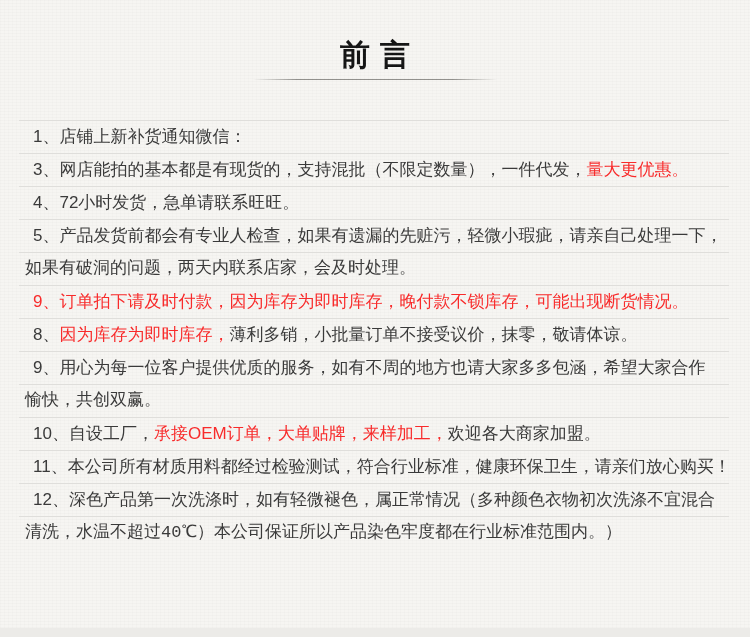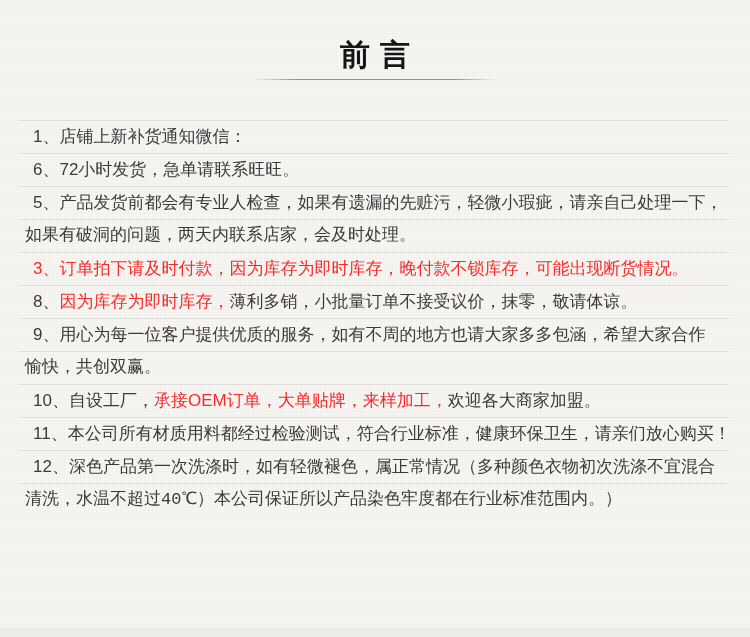--- a/index.html
+++ b/index.html
@@ -94,6 +94,9 @@
     <span class="seg">1、店铺上新补货通知微信：</span>
   </div>
   <div class="row">
+    <span class="seg">3、网店能拍的基本都是有现货的，支持混批（不限定数量），一件代发，</span><span class="seg red">量大更优惠。</span>
+  </div>
+  <div class="row">
     <span class="seg">6、72小时发货，急单请联系旺旺。</span>
   </div>
   <div class="row">

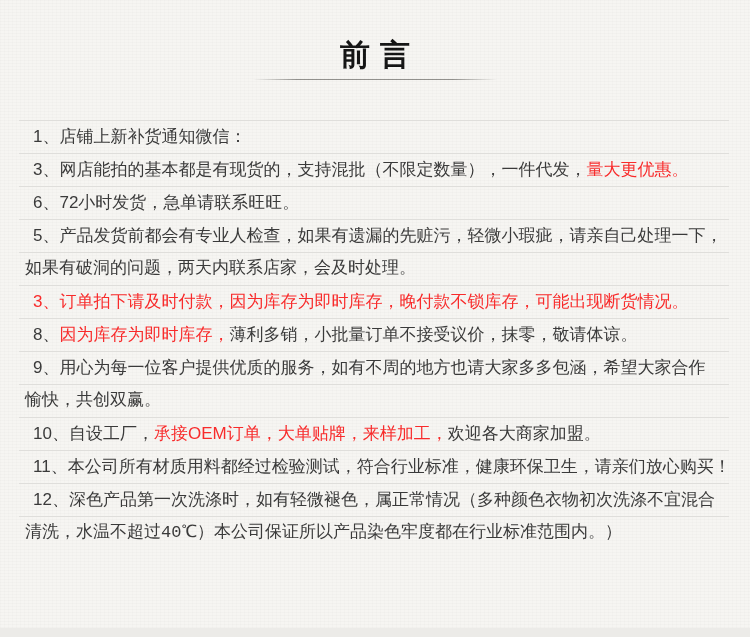--- a/index.html
+++ b/index.html
@@ -97,7 +97,7 @@
     <span class="seg">3、网店能拍的基本都是有现货的，支持混批（不限定数量），一件代发，</span><span class="seg red">量大更优惠。</span>
   </div>
   <div class="row">
-    <span class="seg">6、72小时发货，急单请联系旺旺。</span>
+    <span class="seg">4、72小时发货，急单请联系旺旺。</span>
   </div>
   <div class="row">
     <span class="seg">5、产品发货前都会有专业人检查，如果有遗漏的先赃污，轻微小瑕疵，请亲自己处理一下，</span>

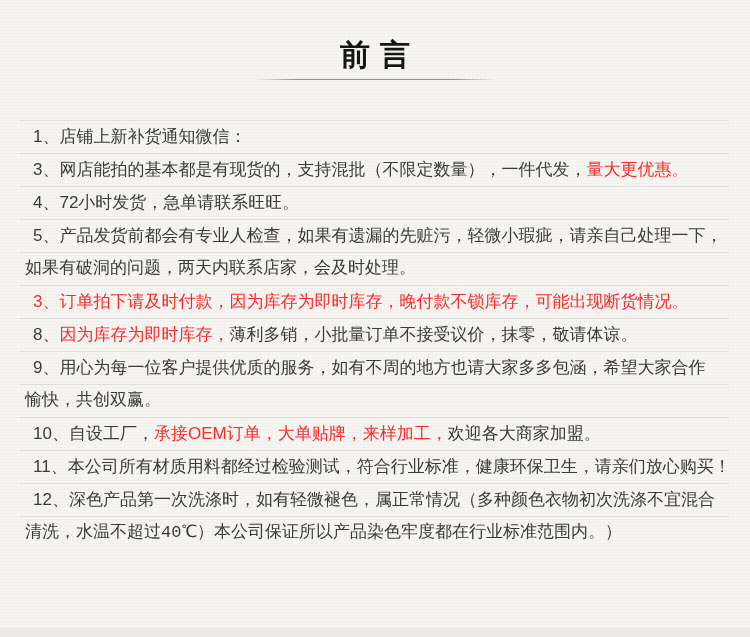--- a/index.html
+++ b/index.html
@@ -106,7 +106,7 @@
     <span class="seg">如果有破洞的问题，两天内联系店家，会及时处理。</span>
   </div>
   <div class="row red">
-    <span class="seg red">3、订单拍下请及时付款，因为库存为即时库存，晚付款不锁库存，可能出现断货情况。</span>
+    <span class="seg red">9、订单拍下请及时付款，因为库存为即时库存，晚付款不锁库存，可能出现断货情况。</span>
   </div>
   <div class="row">
     <span class="seg">8、</span><span class="seg red">因为库存为即时库存，</span><span class="seg">薄利多销，小批量订单不接受议价，抹零，敬请体谅。</span>

